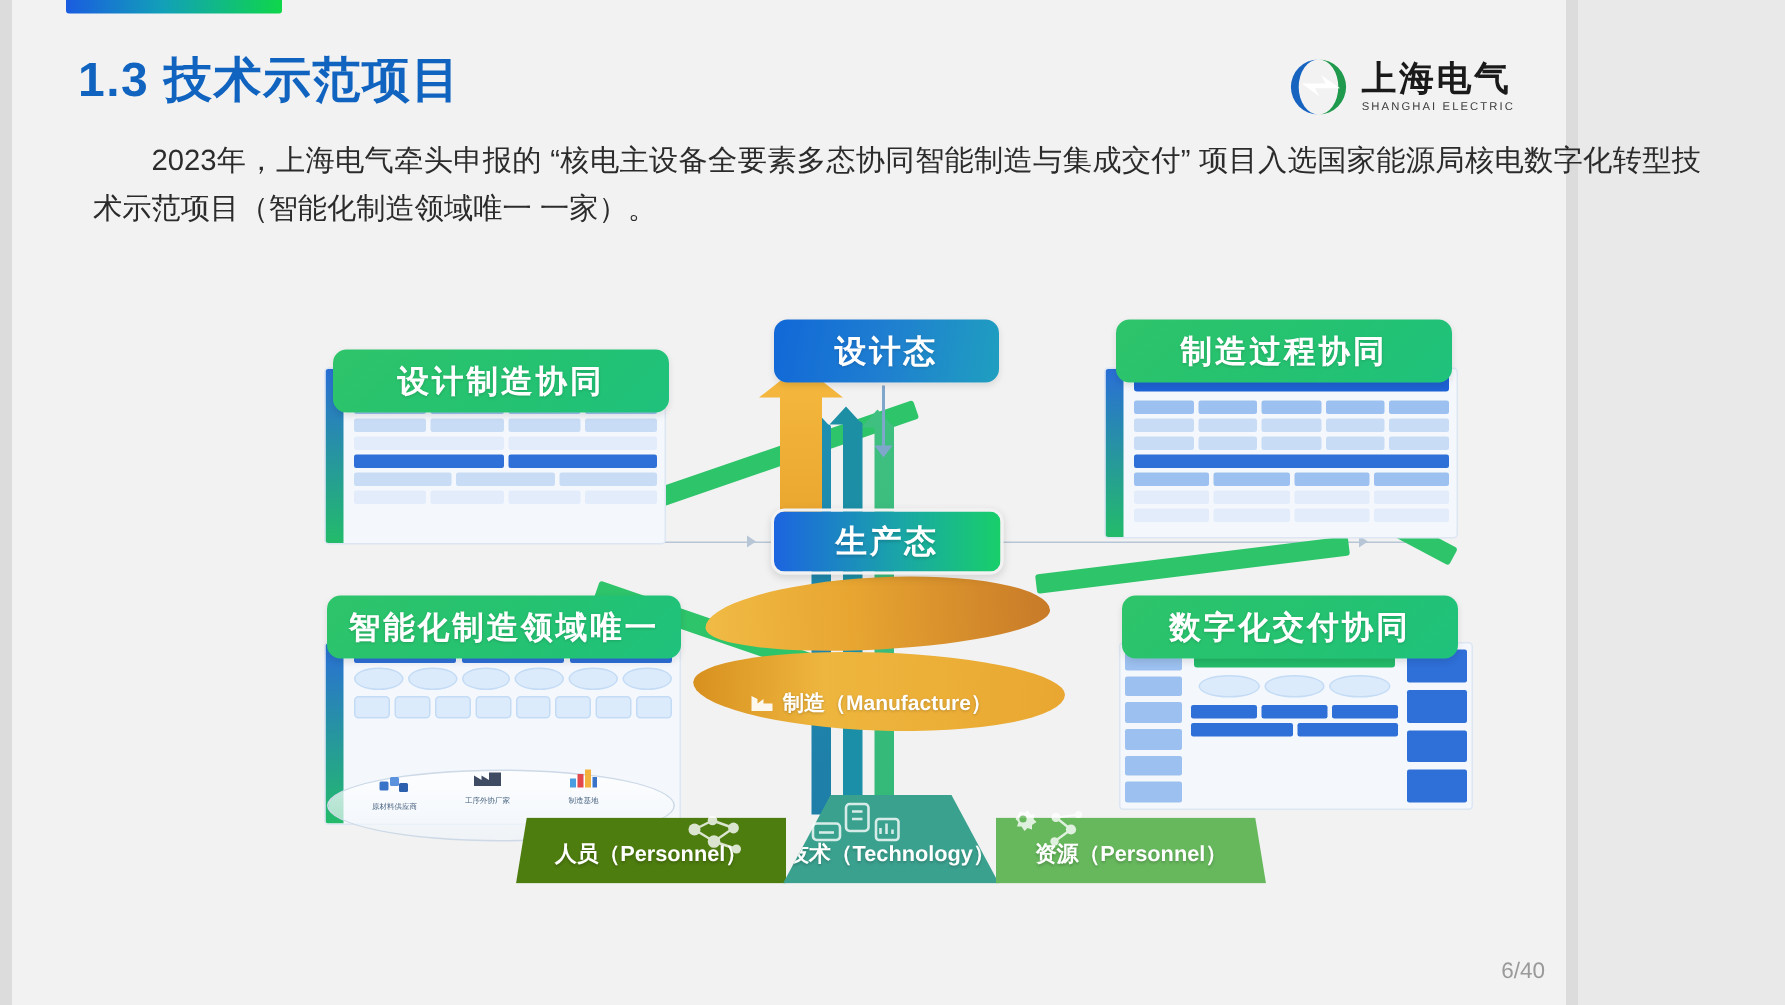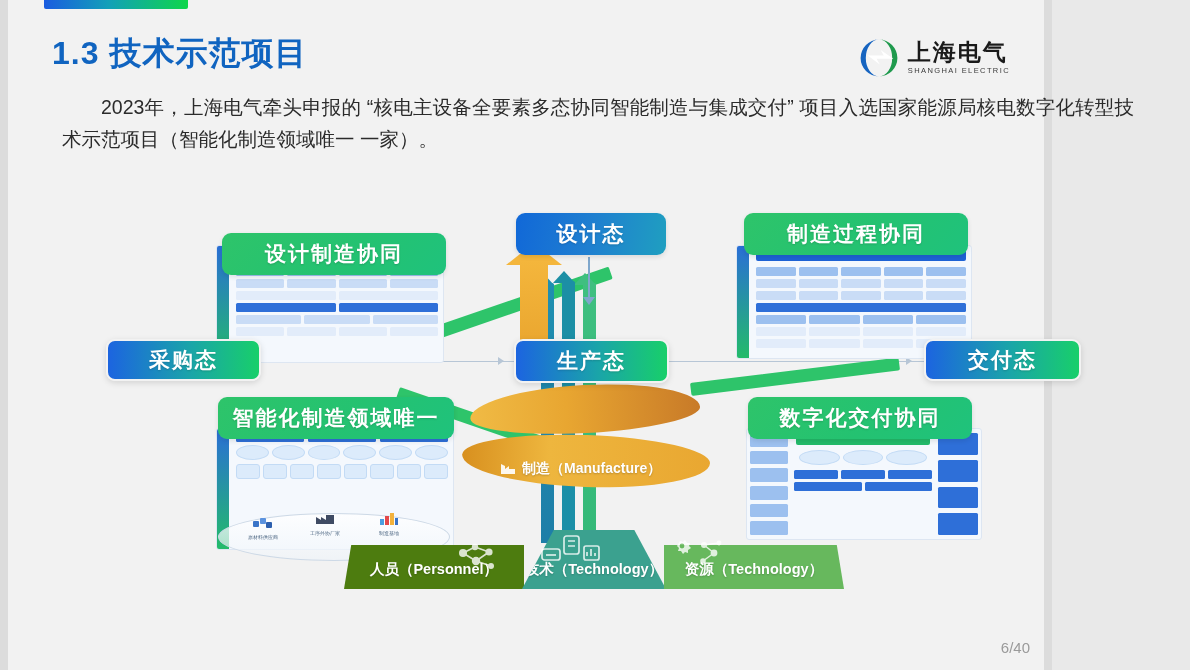--- a/index.html
+++ b/index.html
@@ -575,7 +575,6 @@
 
     <div class="pill pill-green" id="pill-mfg-process">制造过程协同</div>
 
-    <div class="pill pill-state" id="pill-purchase">采购态</div>
 
     <div class="pill pill-state" id="pill-production">生产态</div>
 

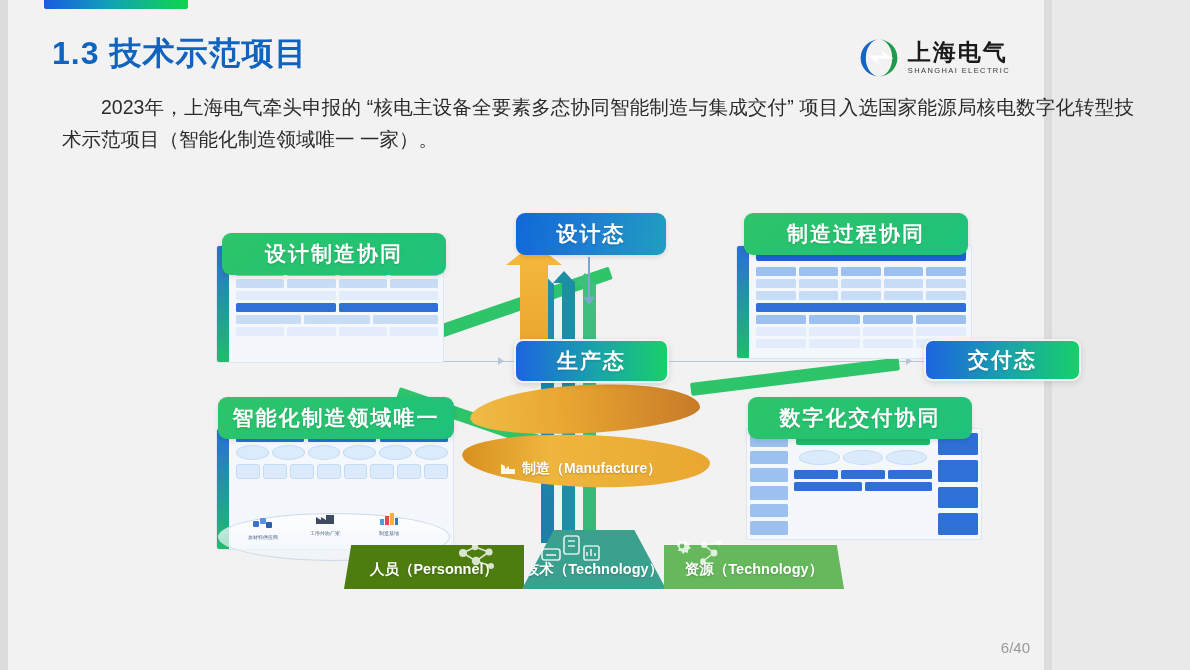--- a/index.html
+++ b/index.html
@@ -578,7 +578,6 @@
 
     <div class="pill pill-state" id="pill-production">生产态</div>
 
-    <div class="pill pill-state" id="pill-delivery">交付态</div>
 
     <div class="pill pill-green" id="pill-supply-chain">智能化制造领域唯一</div>
 

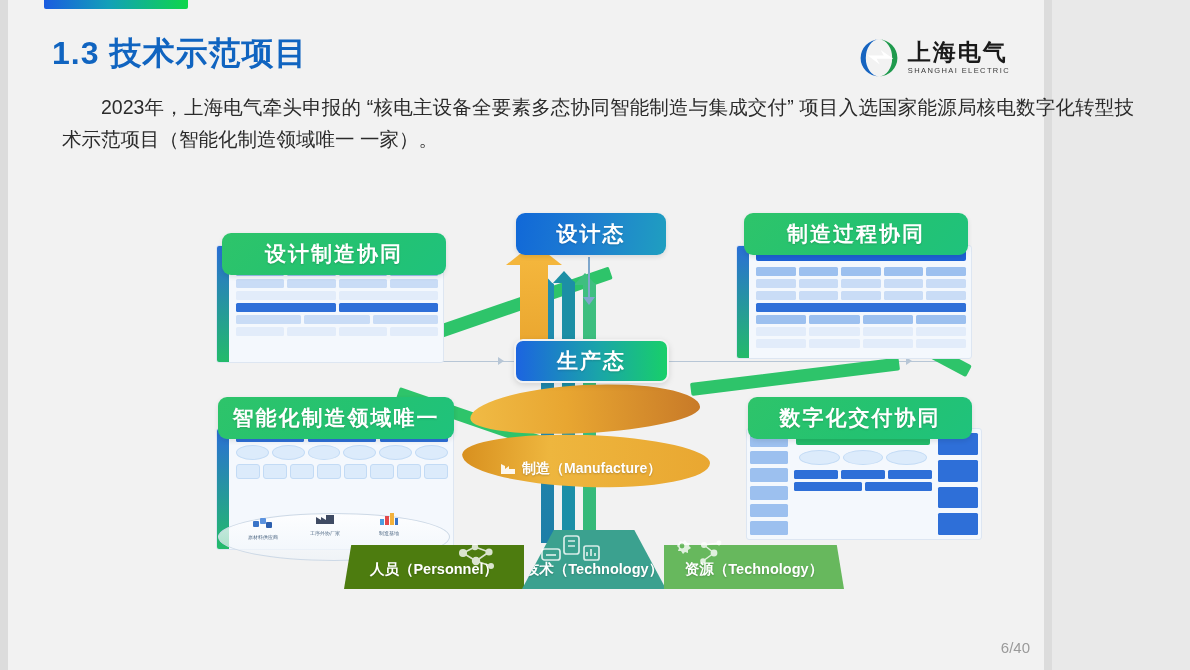--- a/index.html
+++ b/index.html
@@ -528,7 +528,7 @@
       <span>技术（Technology）</span>
     </div>
     <div class="base" id="base-resources">
-      <span>资源（Technology）</span>
+      <span>资源（Personnel）</span>
     </div>
 
     <svg class="base-icons" id="icons-personnel" width="44" height="32" viewBox="0 0 44 32">

